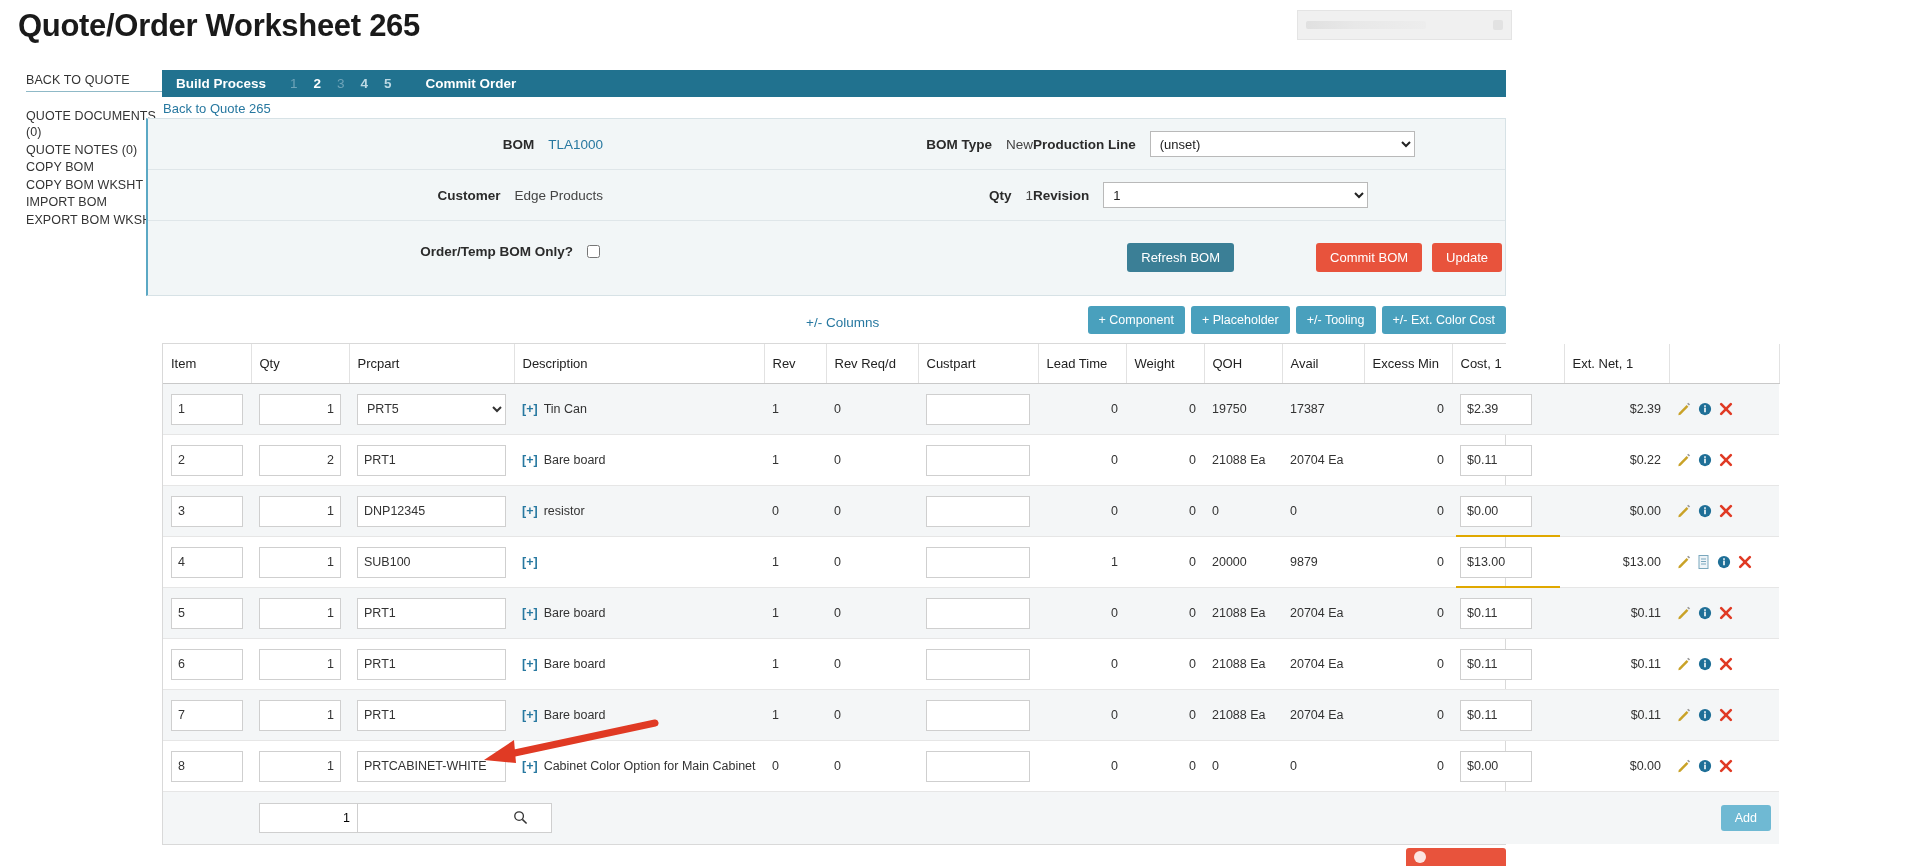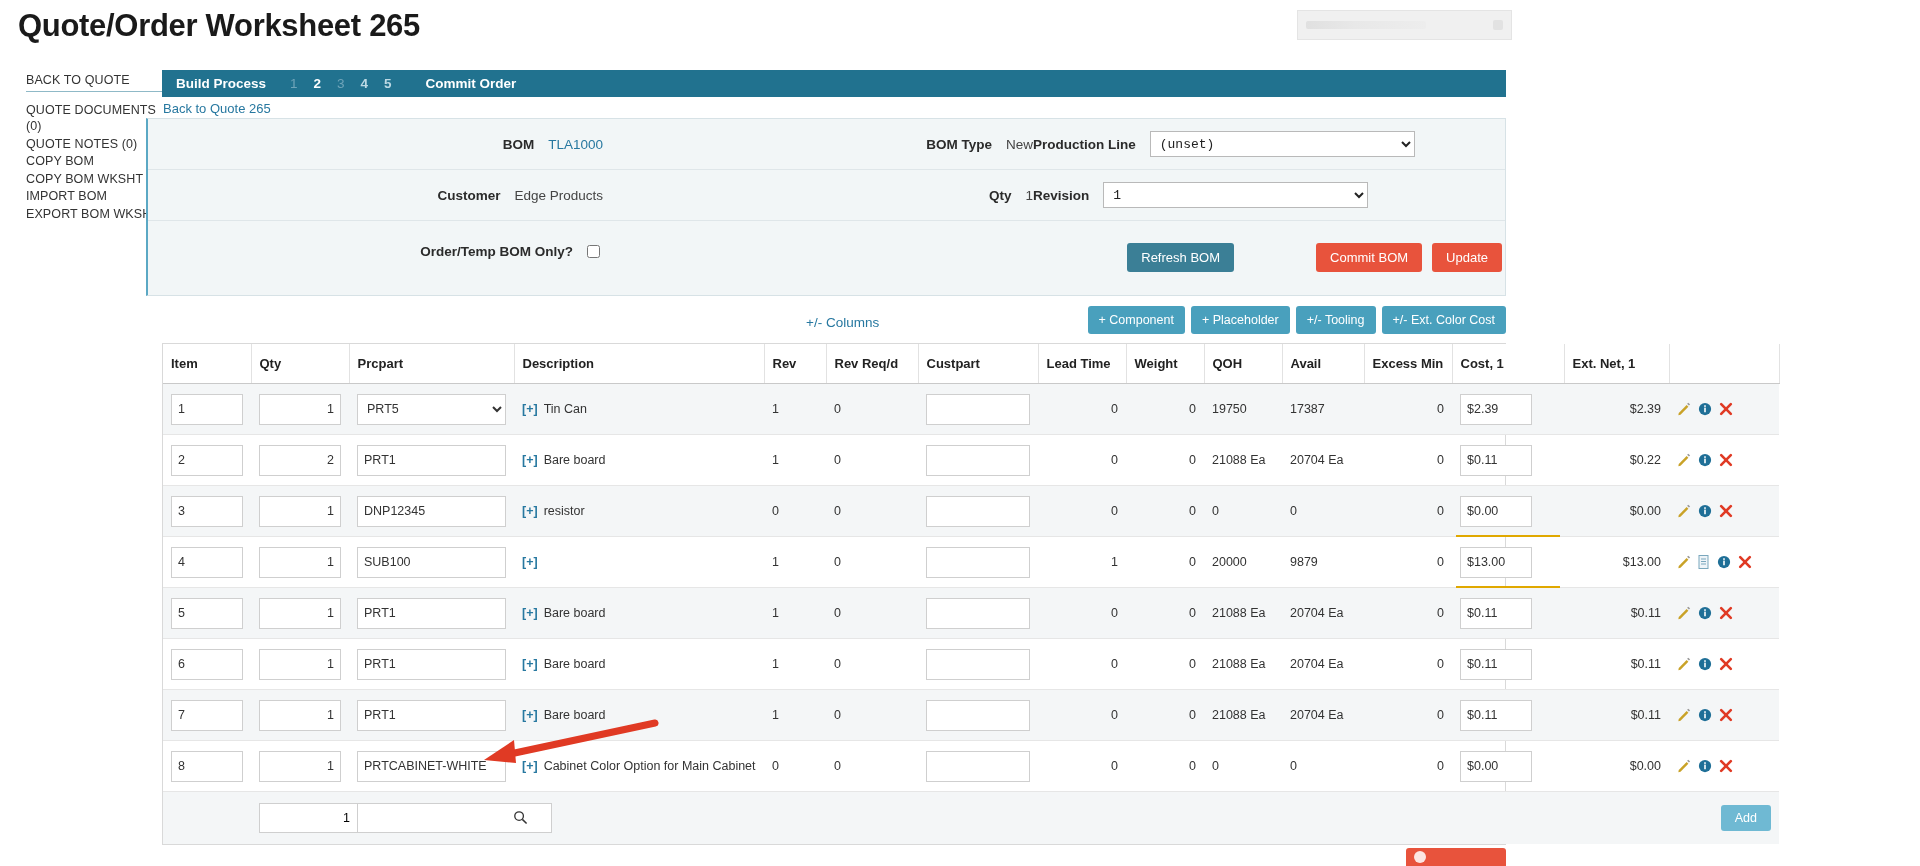--- a/index.html
+++ b/index.html
@@ -43,7 +43,7 @@
     line-height: 16.5px; padding: 0 0 1px 0; cursor: pointer;
     white-space: normal;
   }
-  .side-item.first { padding-bottom: 2px; border-bottom: 1px solid #8fb9c7; margin-bottom: 10px;}
+  .side-item.first { padding-bottom: 2px; border-bottom: 1px solid #8fb9c7; margin-bottom: 16px;}
 
   
   .build-bar {

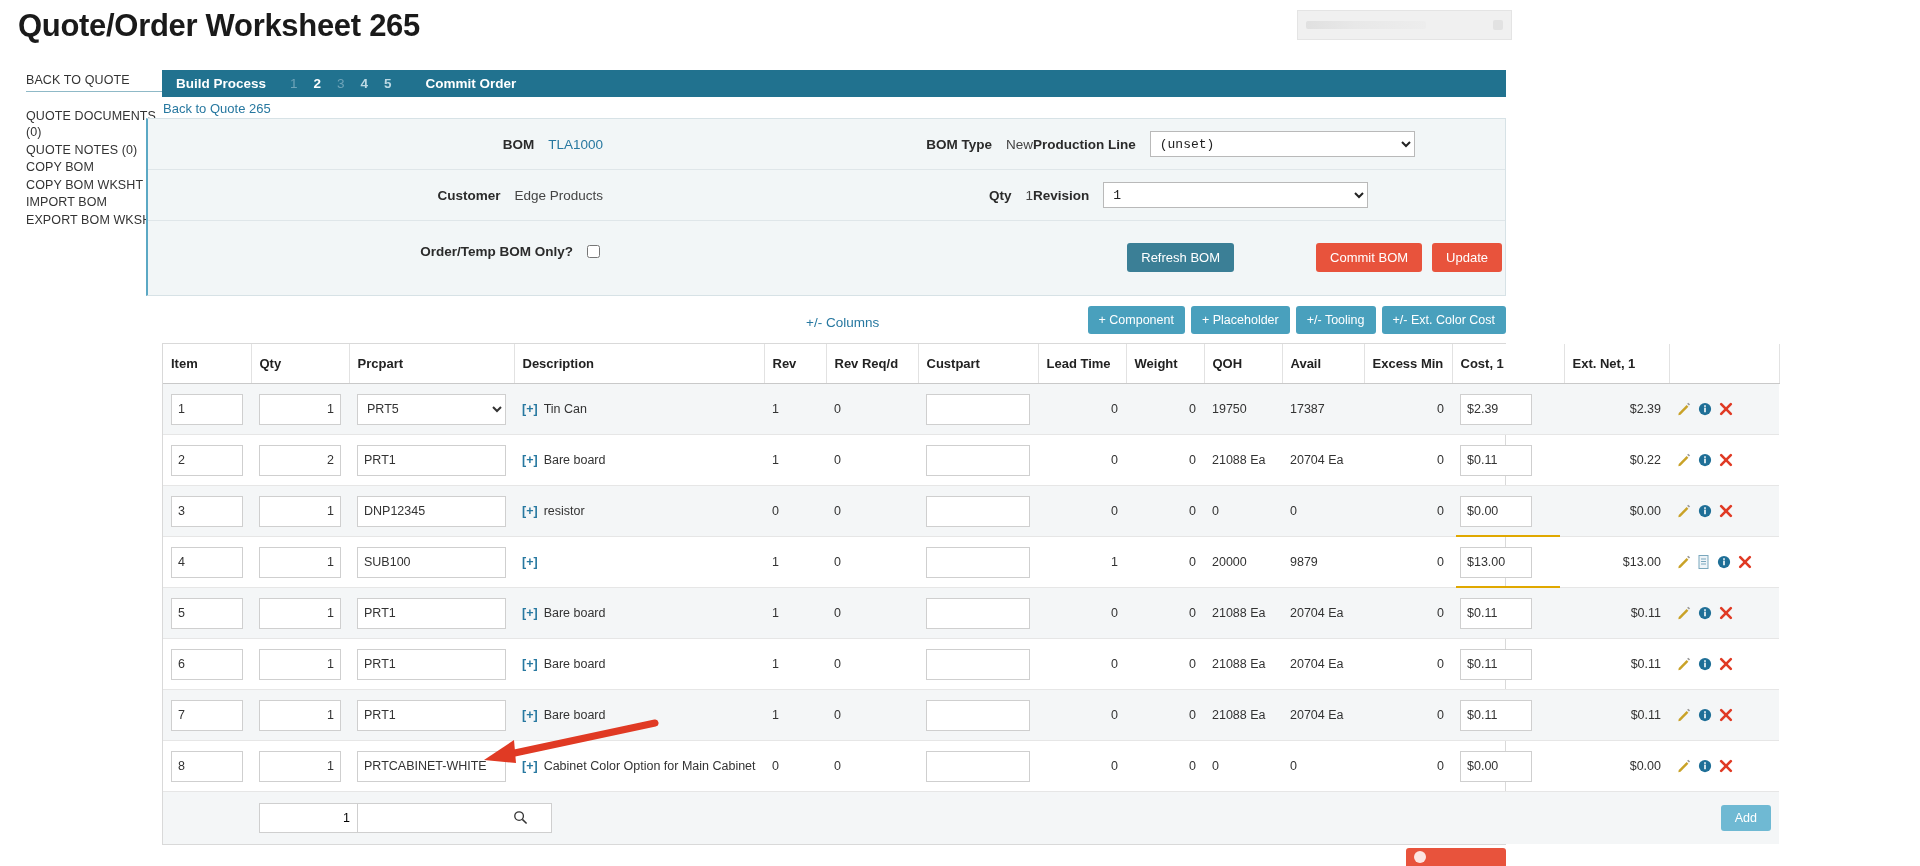--- a/index.html
+++ b/index.html
@@ -85,7 +85,7 @@
 
   select.ctl {
     width: 265px; height: 26px; font-size: 13px;
-    font-family: Liberation Mono, monospace;
+    font-family: Liberation Sans, sans-serif;
     border: 1px solid #b9b9b9; background: #fff; margin-left: 14px;
     padding-left: 5px; color: #222;
   }

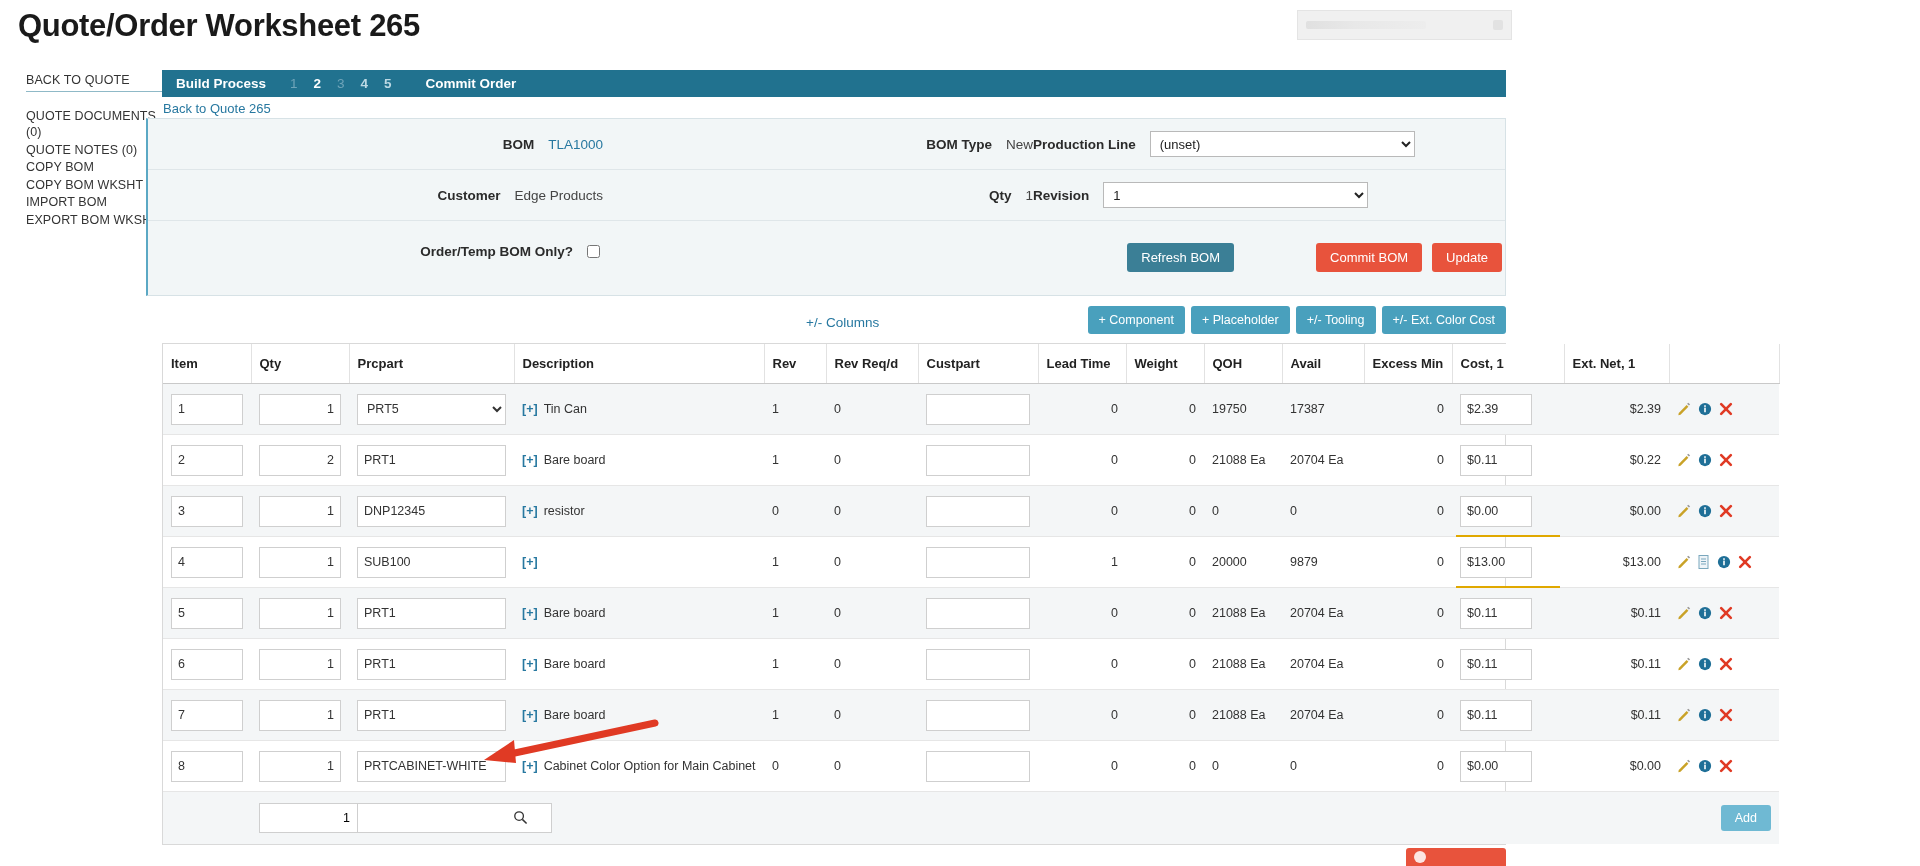--- a/index.html
+++ b/index.html
@@ -126,7 +126,7 @@
   }
   table.bom { border-collapse: collapse; width: 100%; table-layout: fixed; }
   table.bom th {
-    font-size: 13px; color: #222; text-align: left; font-weight: bold;
+    font-size: 13px; color: #222; text-align: left; font-weight: normal;
     padding: 12px 8px; border-right: 1px solid #e2e2e2;
     border-bottom: 1px solid #c9c9c9; background: #fff; vertical-align: middle;
   }

